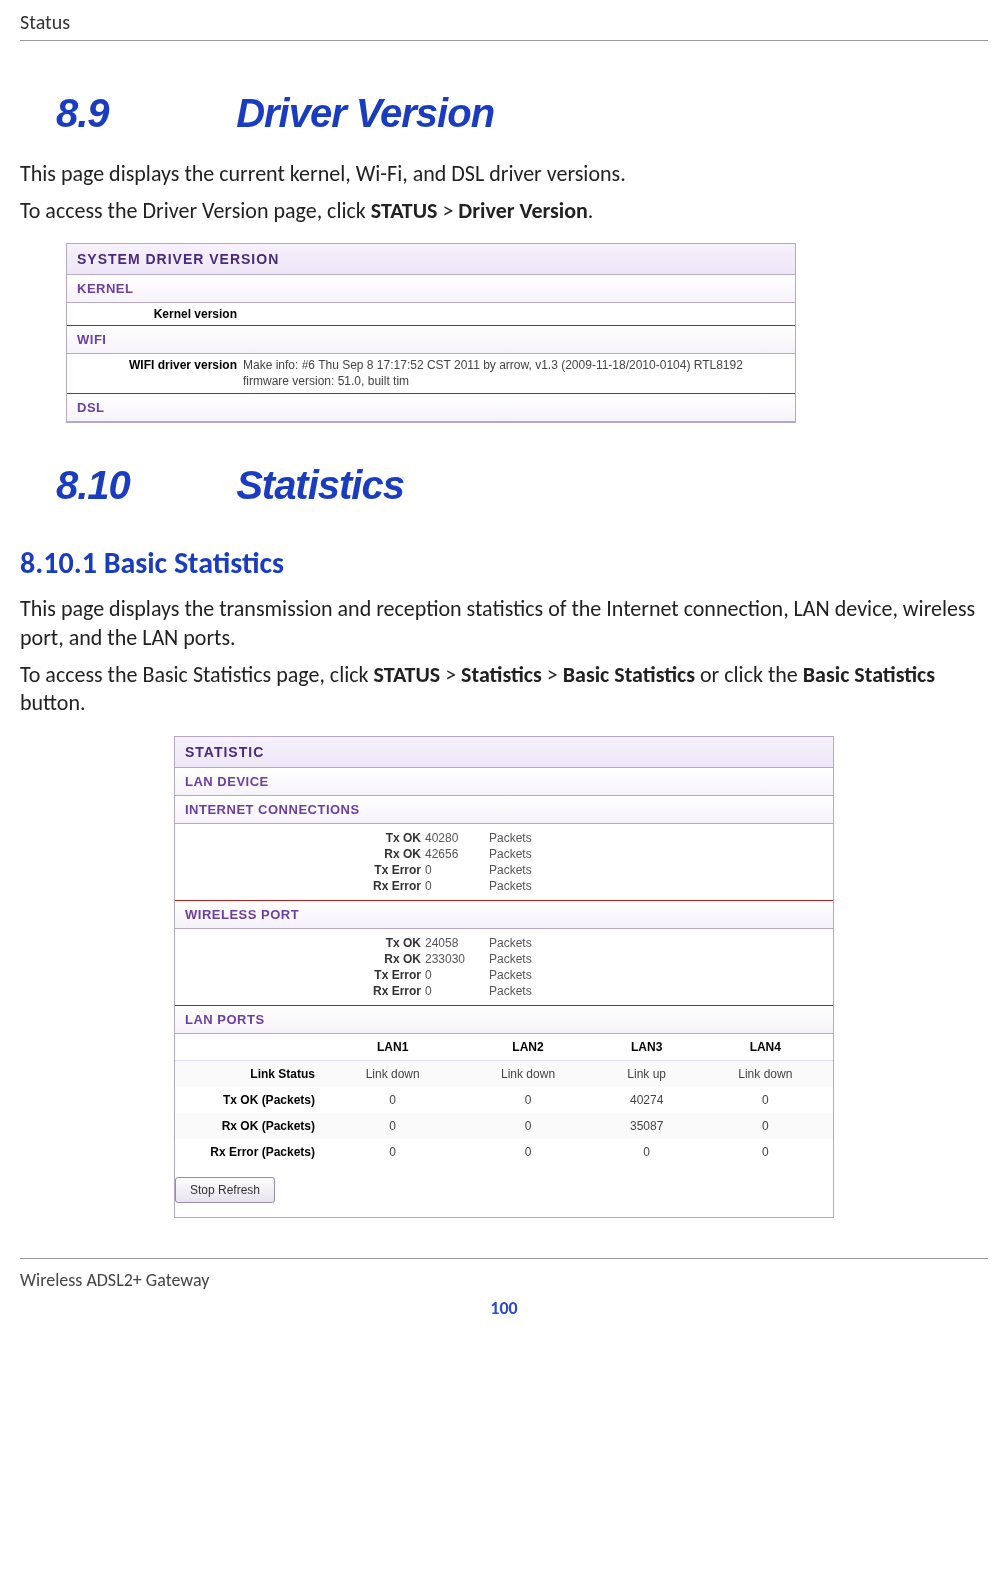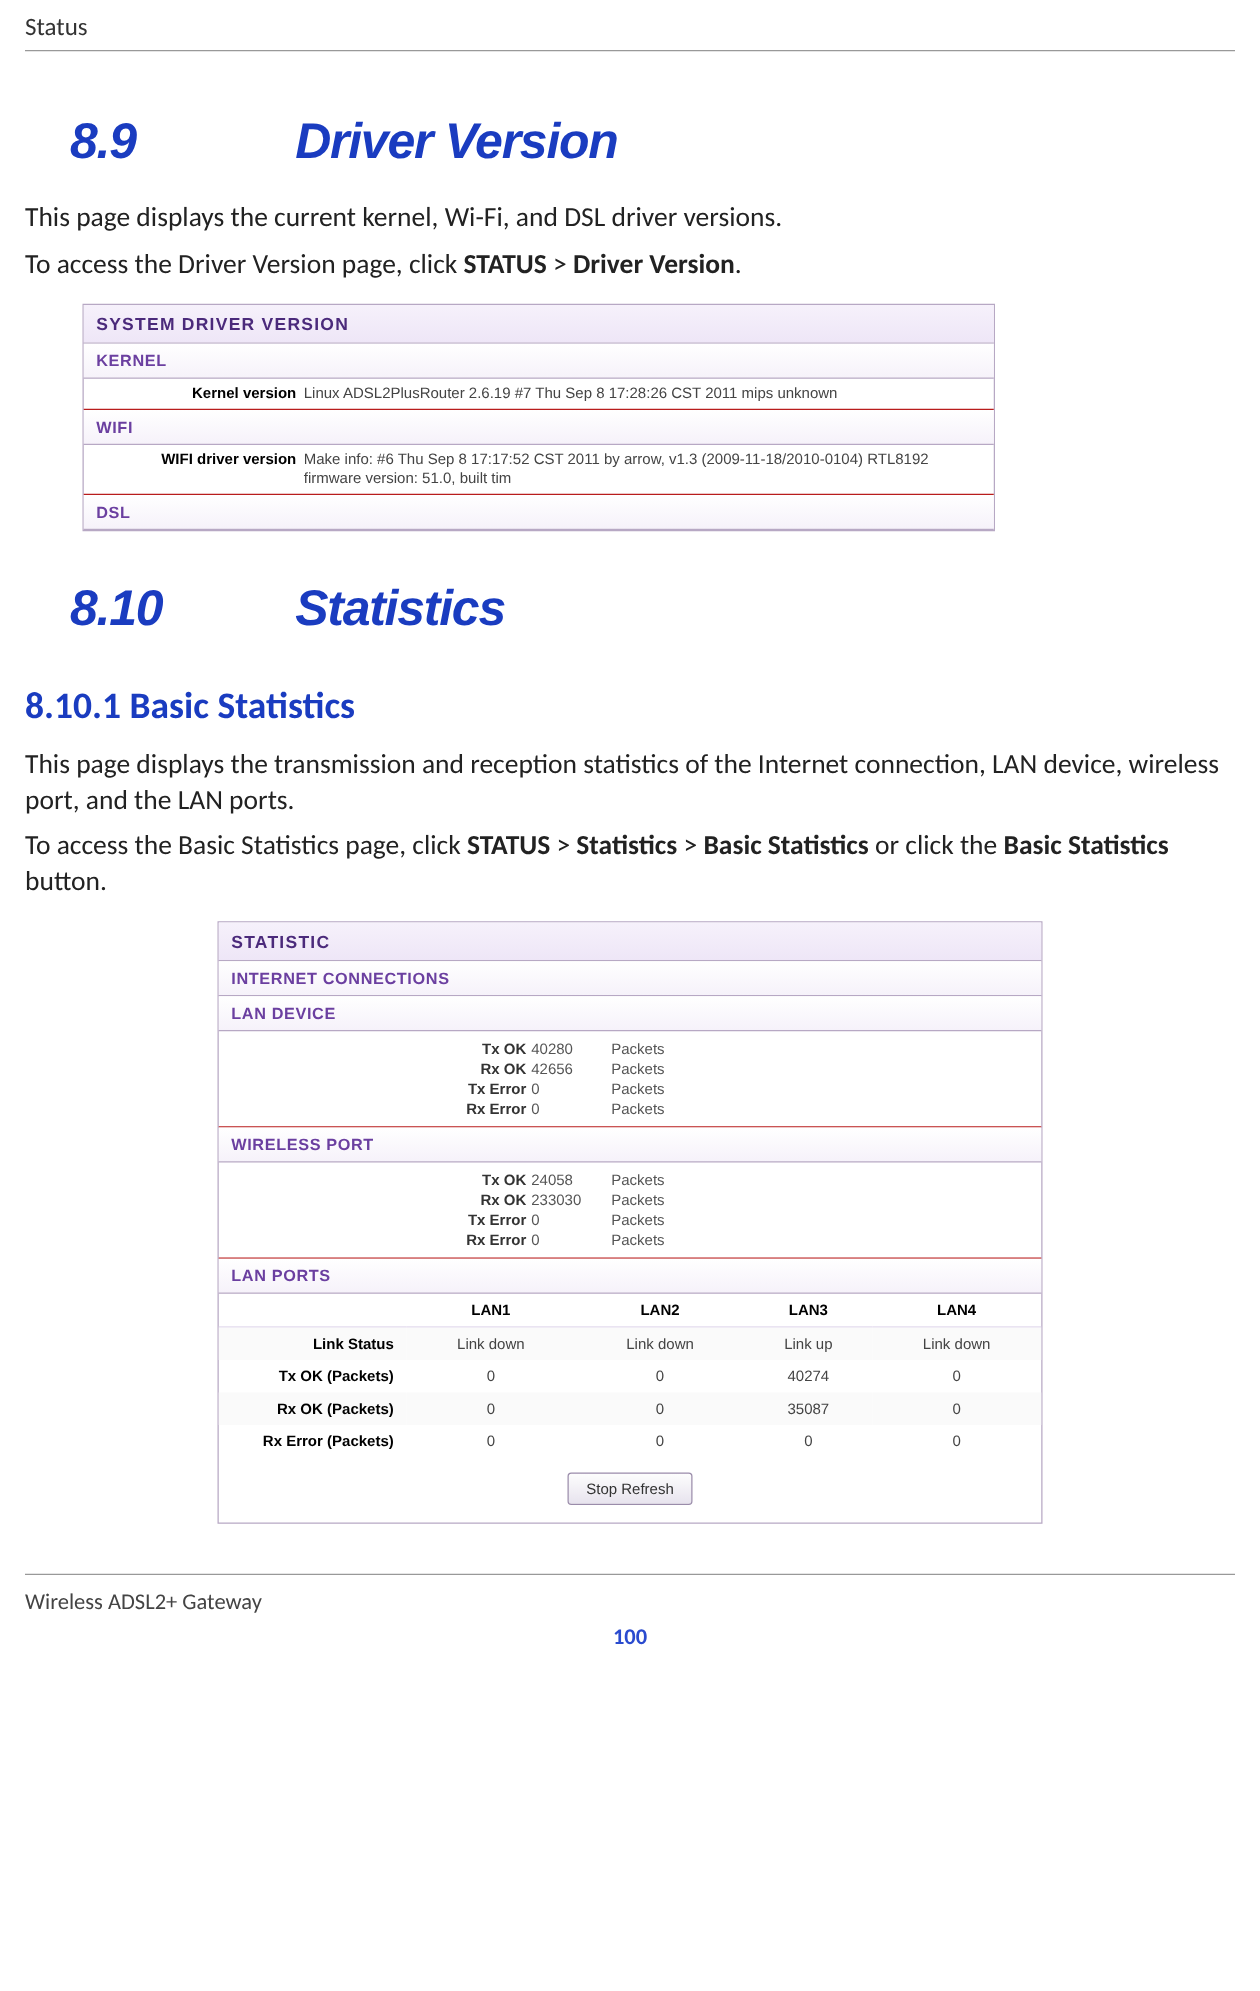--- a/index.html
+++ b/index.html
@@ -141,7 +141,6 @@
   <div class="ui-section">KERNEL</div>
   <div class="ui-row ui-group-bottom">
     <div class="lbl">Kernel version</div>
-    <div class="val">Linux ADSL2PlusRouter 2.6.19 #7 Thu Sep 8 17:28:26 CST 2011 mips unknown</div>
   </div>
 
   <div class="ui-section">WIFI</div>

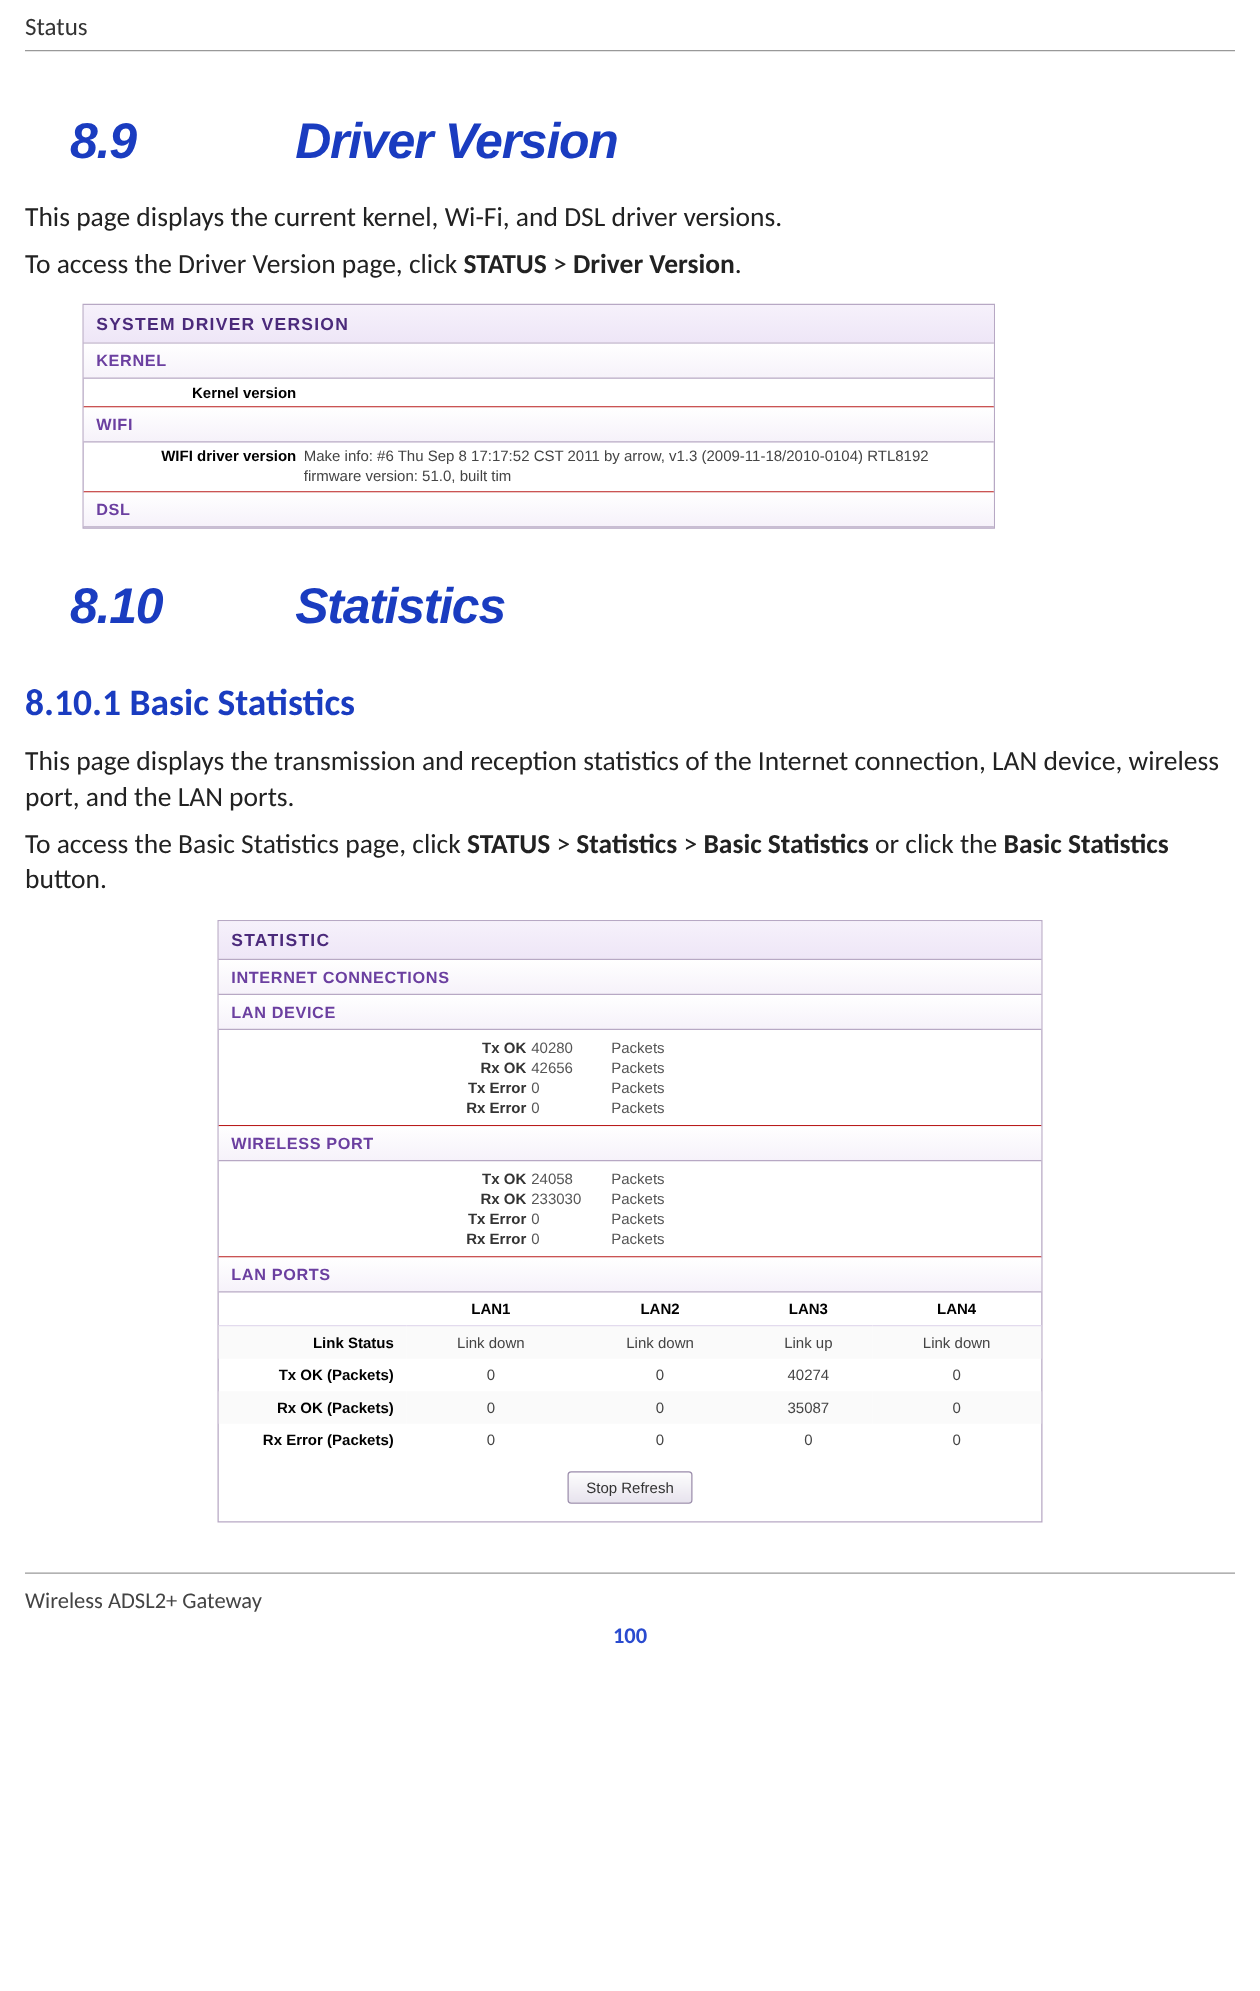--- a/index.html
+++ b/index.html
@@ -166,9 +166,9 @@
 
 <div class="ui-panel large">
   <div class="ui-title">STATISTIC</div>
+  <div class="ui-section">LAN DEVICE</div>
+
   <div class="ui-section">INTERNET CONNECTIONS</div>
-
-  <div class="ui-section">LAN DEVICE</div>
   <div style="padding:6px 0;" class="ui-group-bottom">
     <div class="stat-row">
         <div class="slabel">Tx OK</div>

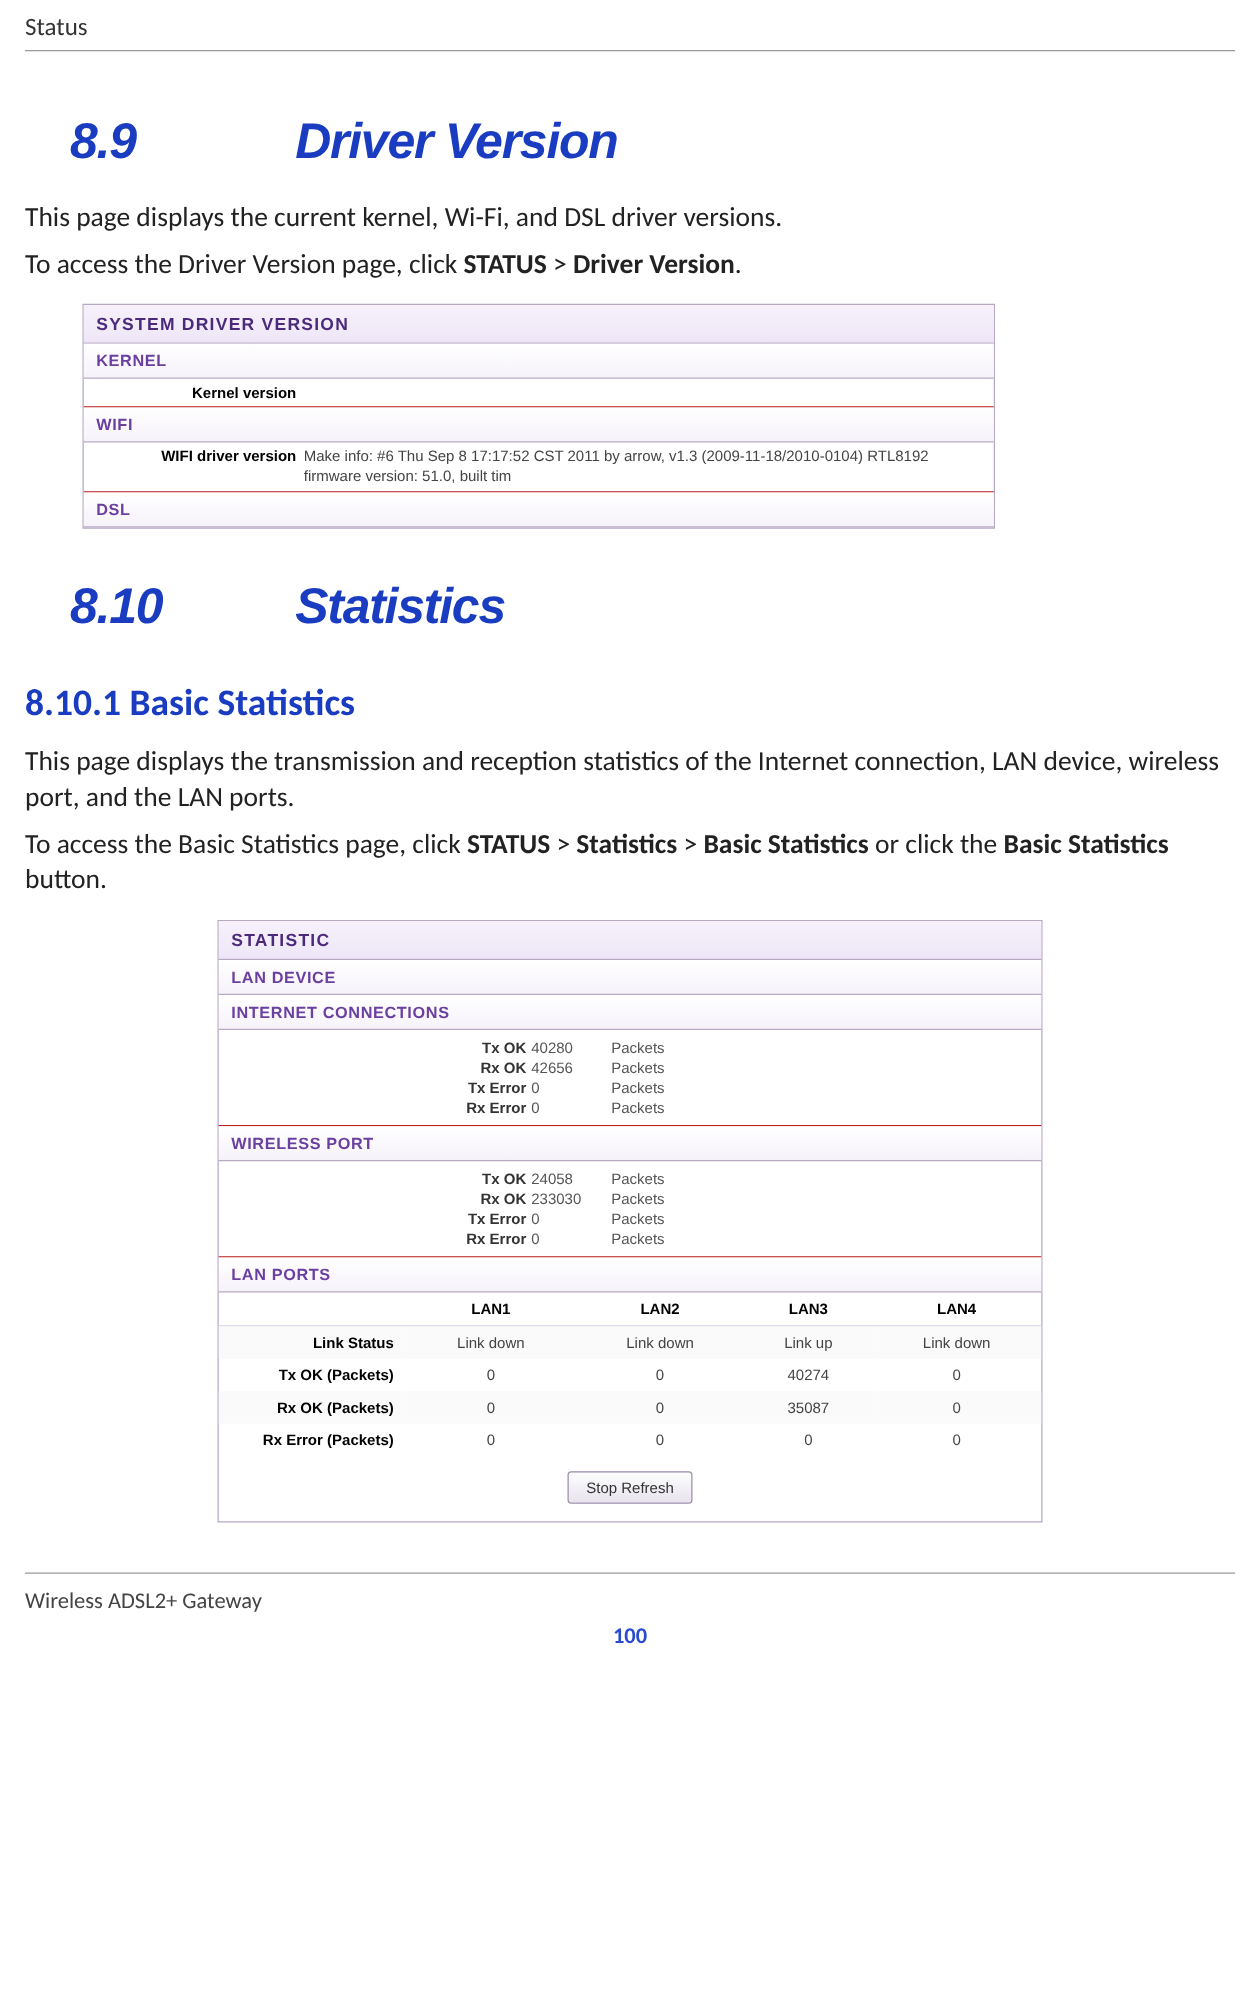--- a/index.html
+++ b/index.html
@@ -99,7 +99,7 @@
   .lan-table td.rowlabel { text-align:right; font-weight:700; color:#000; width:150px; padding-right:10px; }
   .lan-table tr:nth-child(even) td { background:#fafafa; }
 
-  .btn-row { text-align:center; padding:12px 0 14px 0; }
+  .btn-row { text-align:left; padding:12px 0 14px 0; }
   .btn {
     display:inline-block;
     border:1px solid #9a8caa;

